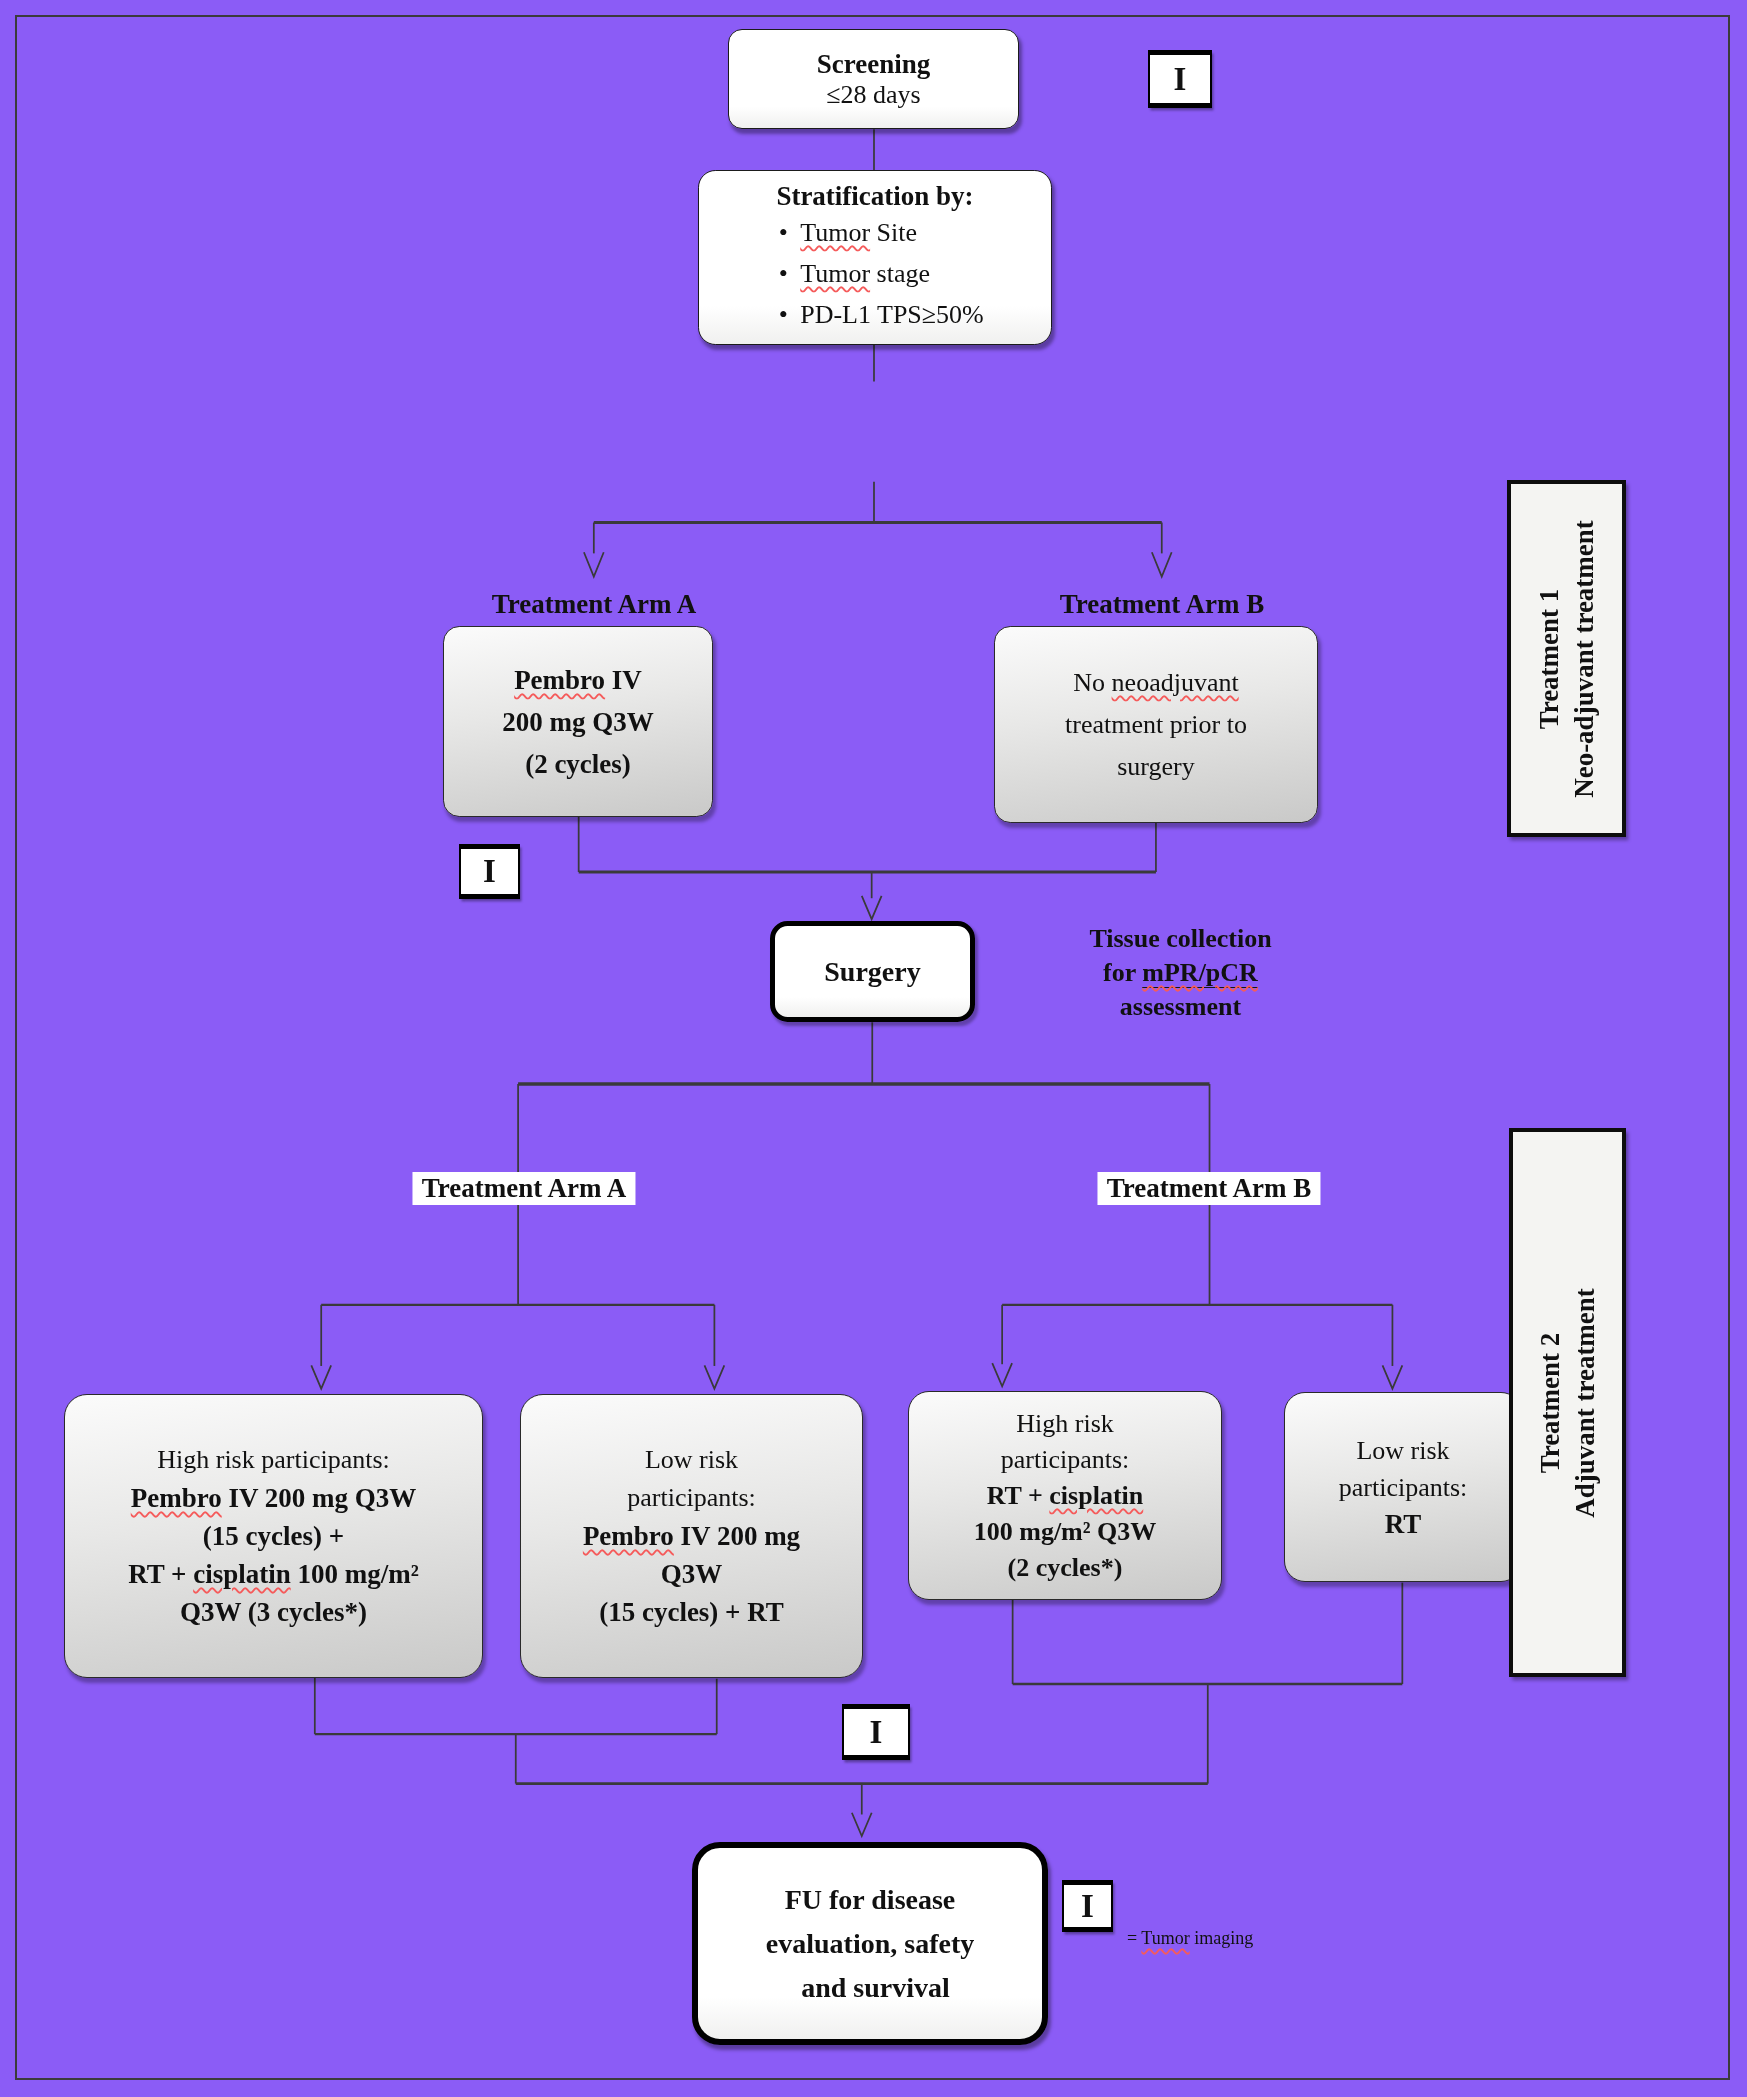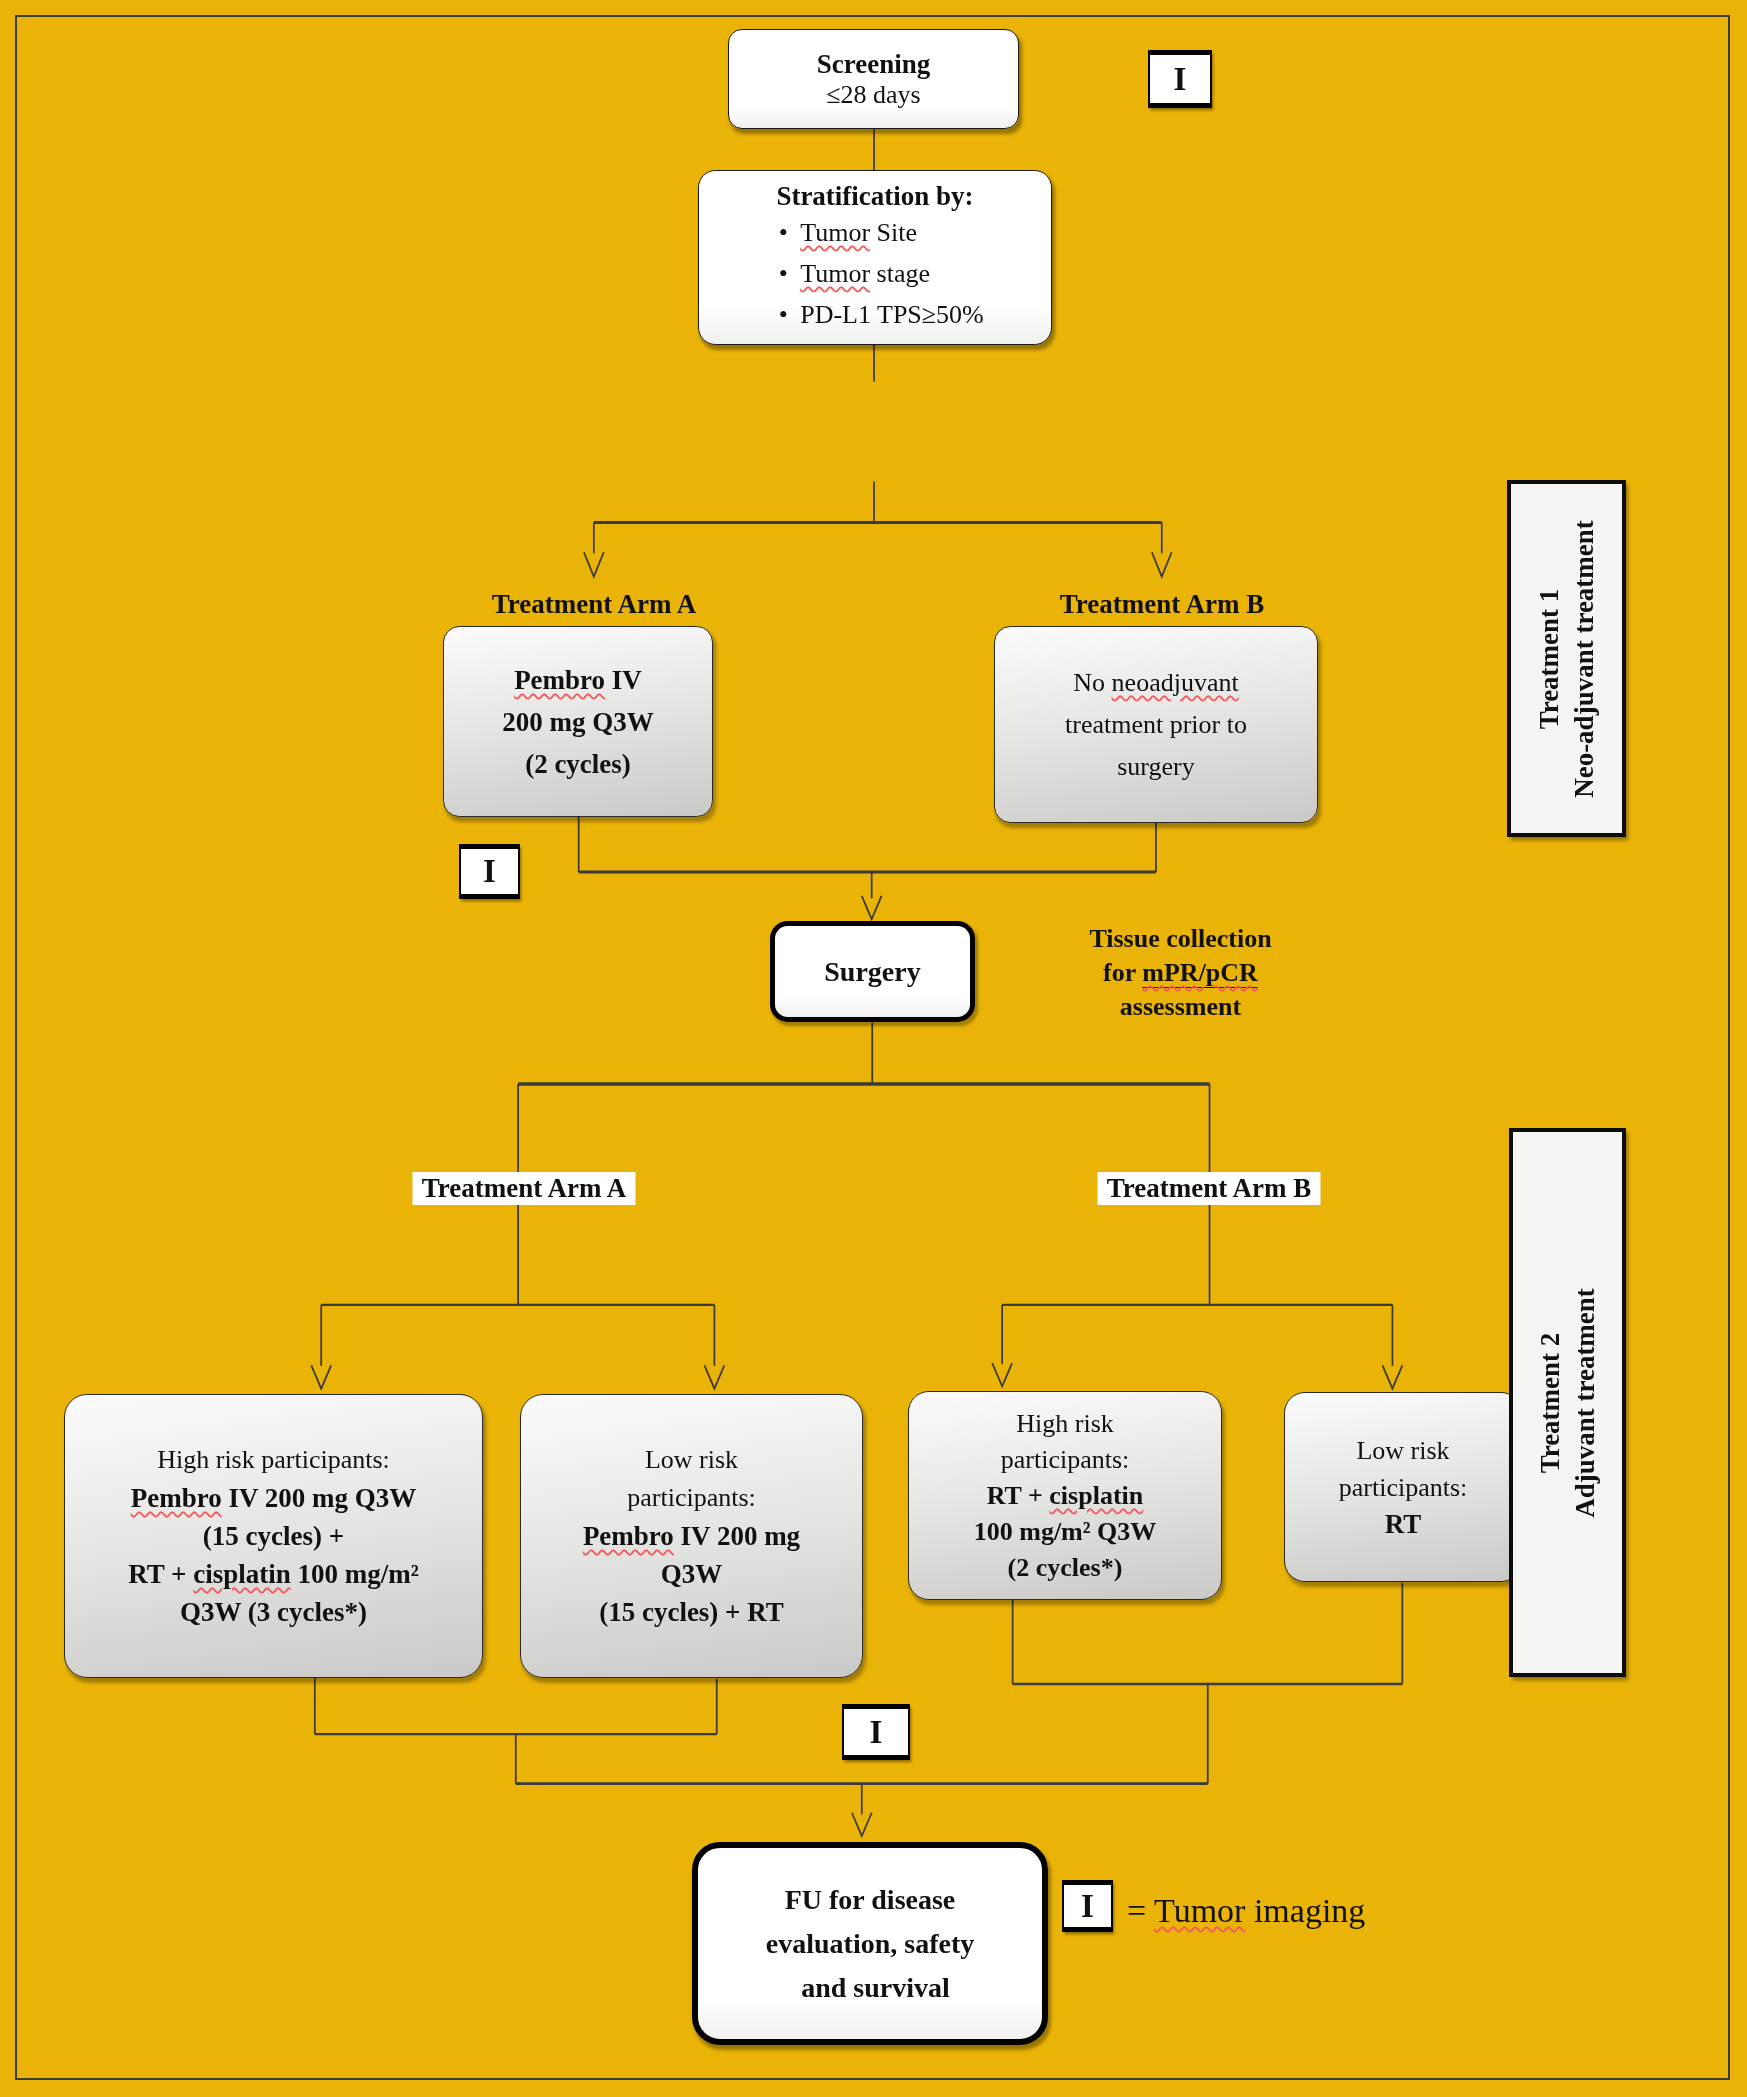--- a/index.html
+++ b/index.html
@@ -3,7 +3,7 @@
 <meta charset="utf-8">
 <style>
   html,body{margin:0;padding:0;background:#ffffff;}
-  .page{position:relative;width:1748px;height:2097px;background:#eab308;overflow:hidden;
+  .page{position:relative;width:1748px;height:2097px;background:#8b5cf6;overflow:hidden;
         font-family:"Liberation Serif","DejaVu Serif",serif;color:#111;}
   .frame{position:absolute;left:15px;top:15px;width:1715px;height:2065px;
          border:2.3px solid #3b3b3b;box-sizing:border-box;}

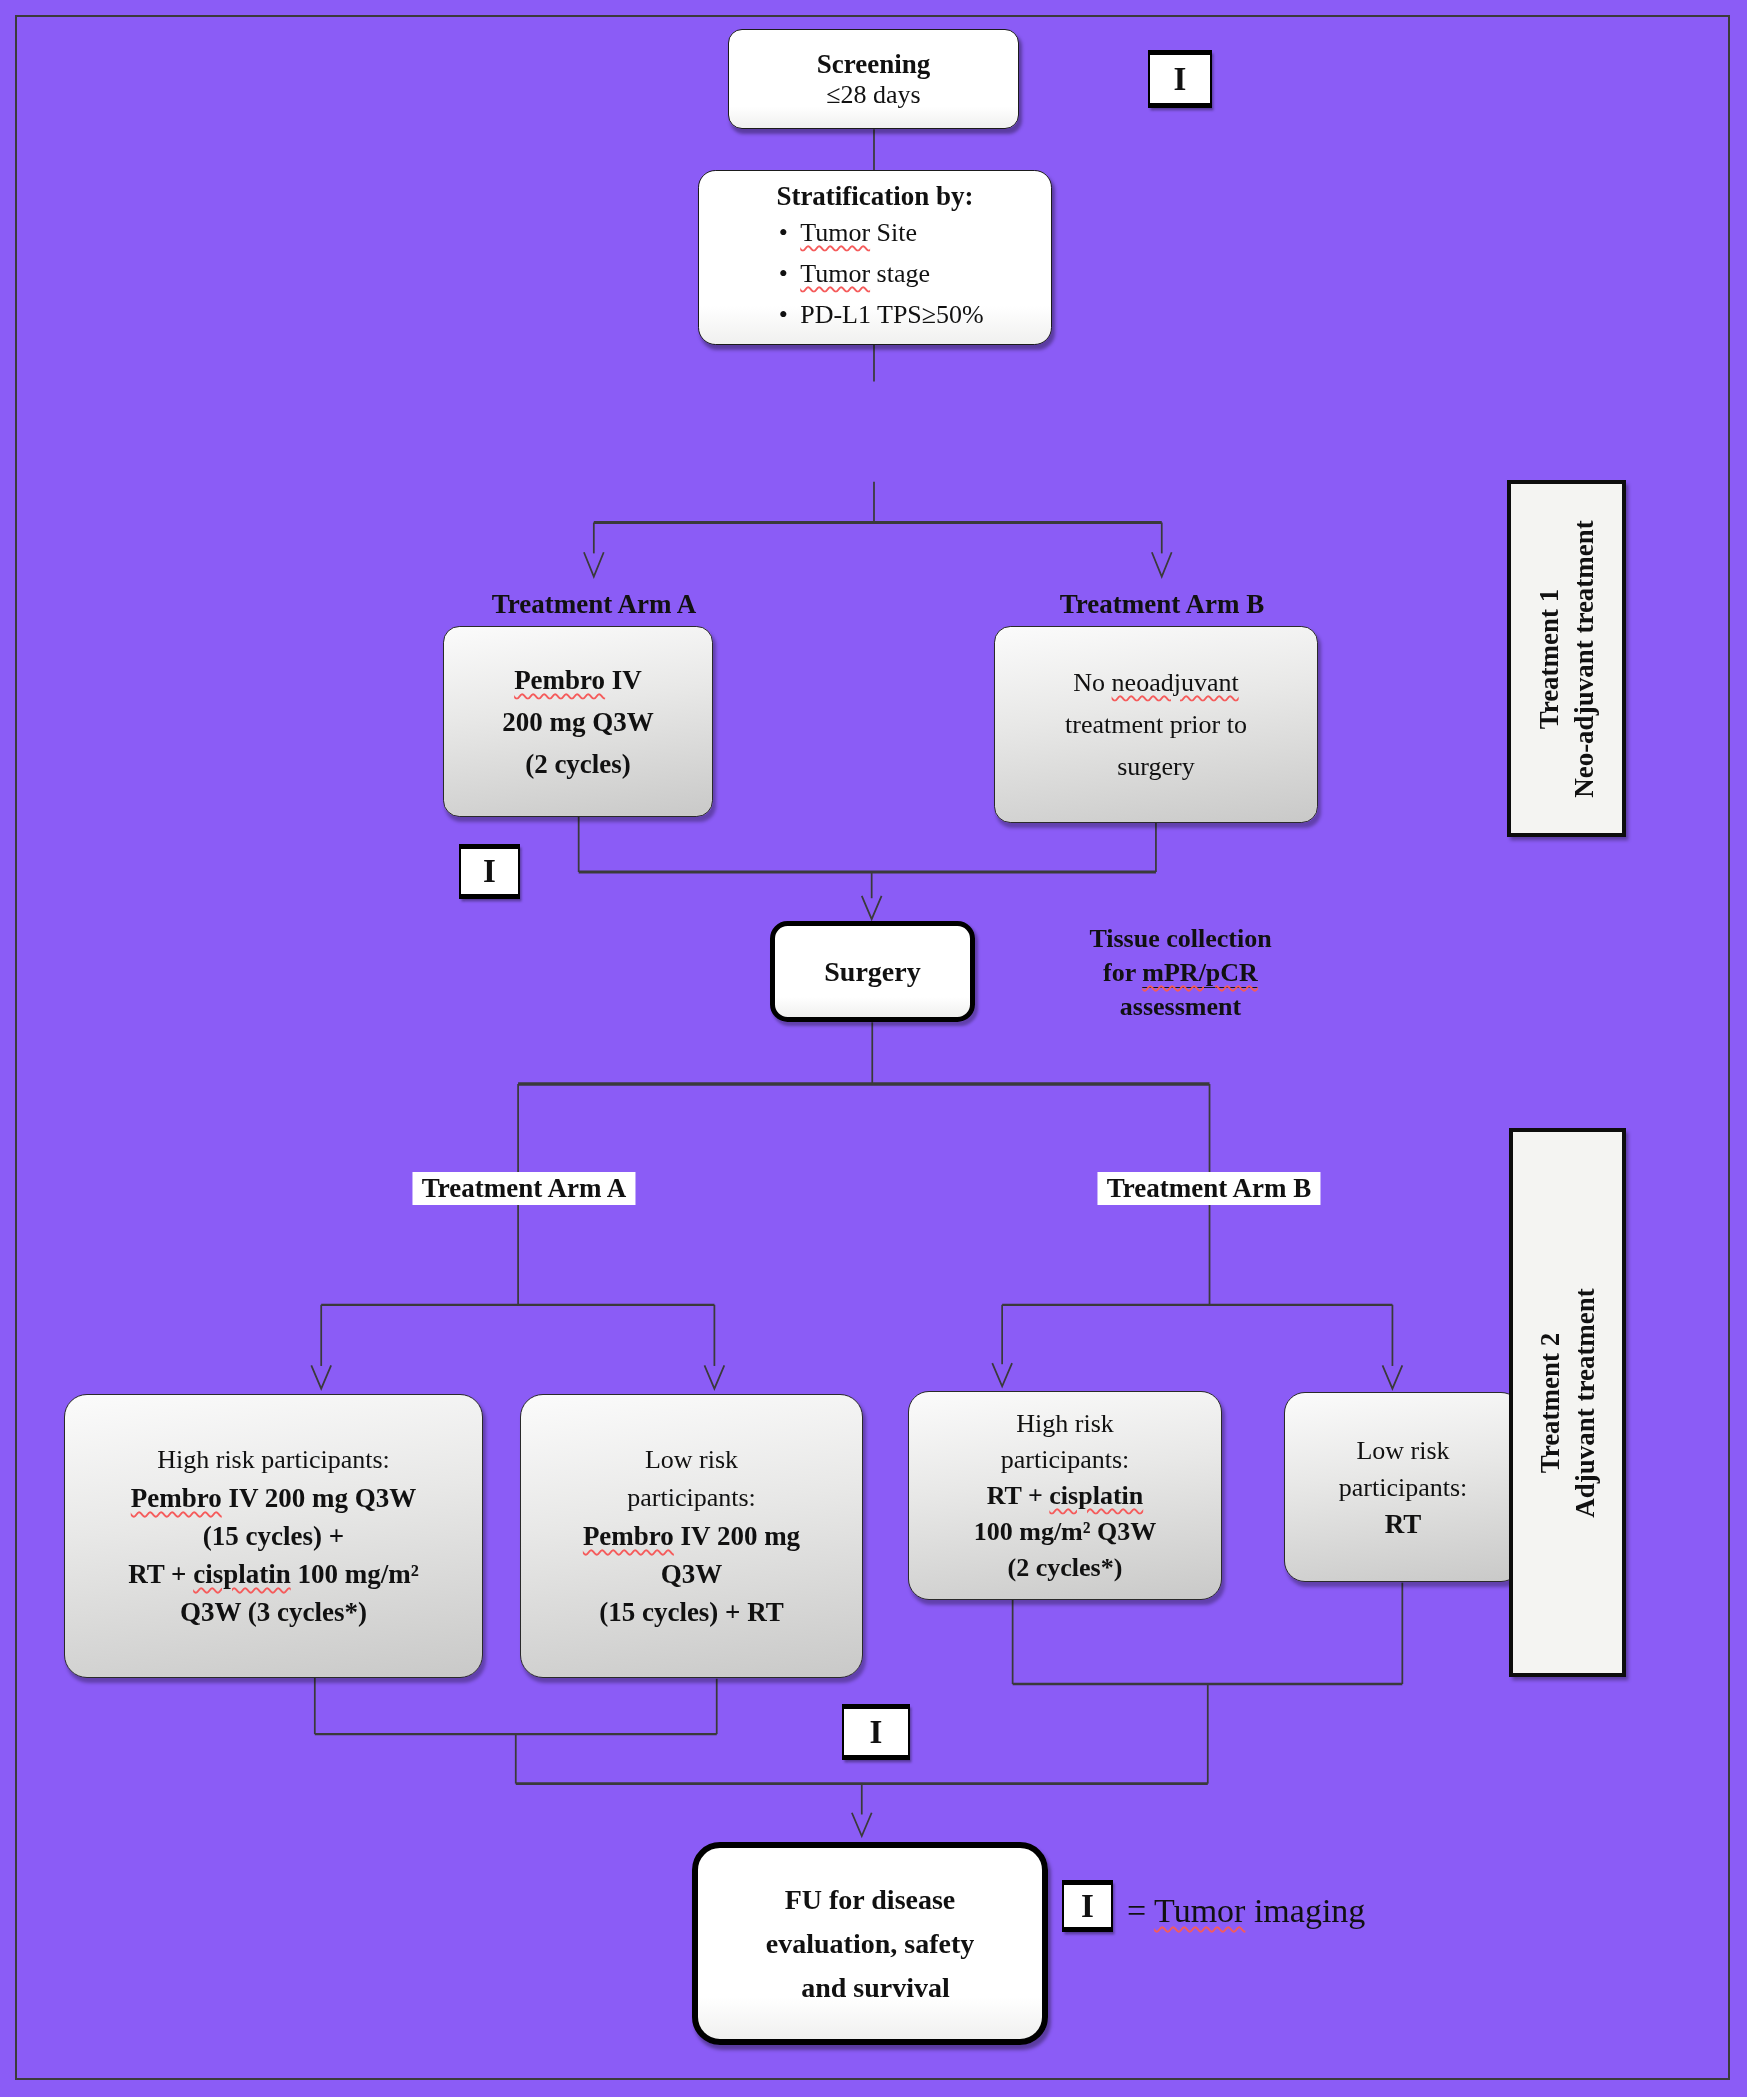--- a/index.html
+++ b/index.html
@@ -31,7 +31,7 @@
            box-shadow:2.9px 4.1px 3.5px rgba(0,0,0,0.35);z-index:2;}
   .siderot{position:absolute;left:50%;top:50%;transform:translate(-50%,-50%) rotate(-90deg);
            text-align:center;font-weight:700;font-size:27px;line-height:35px;white-space:nowrap;}
-  .legendtext{position:absolute;font-size:34px;z-index:2;white-space:nowrap;}
+  .legendtext{position:absolute;font-size:18px;z-index:2;white-space:nowrap;margin-top:36px;}
   .note{position:absolute;z-index:2;text-align:center;font-weight:700;font-size:26px;line-height:34px;}
   .bullets{text-align:left;font-size:26px;line-height:41px;}
   .bullets .brow{display:flex;}

